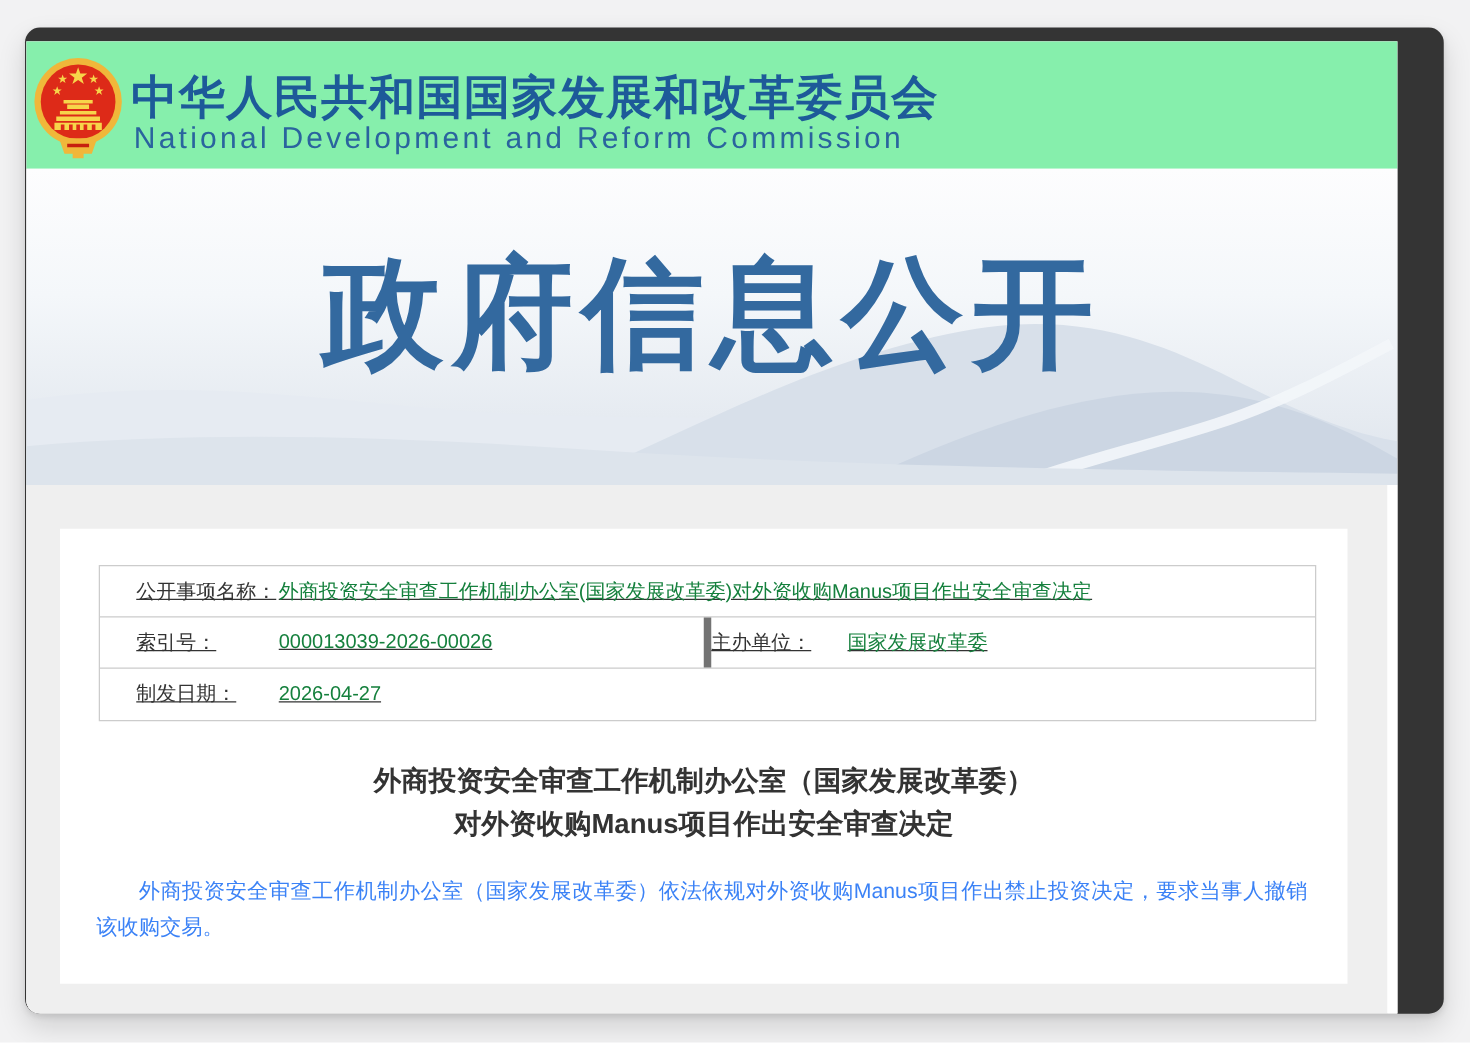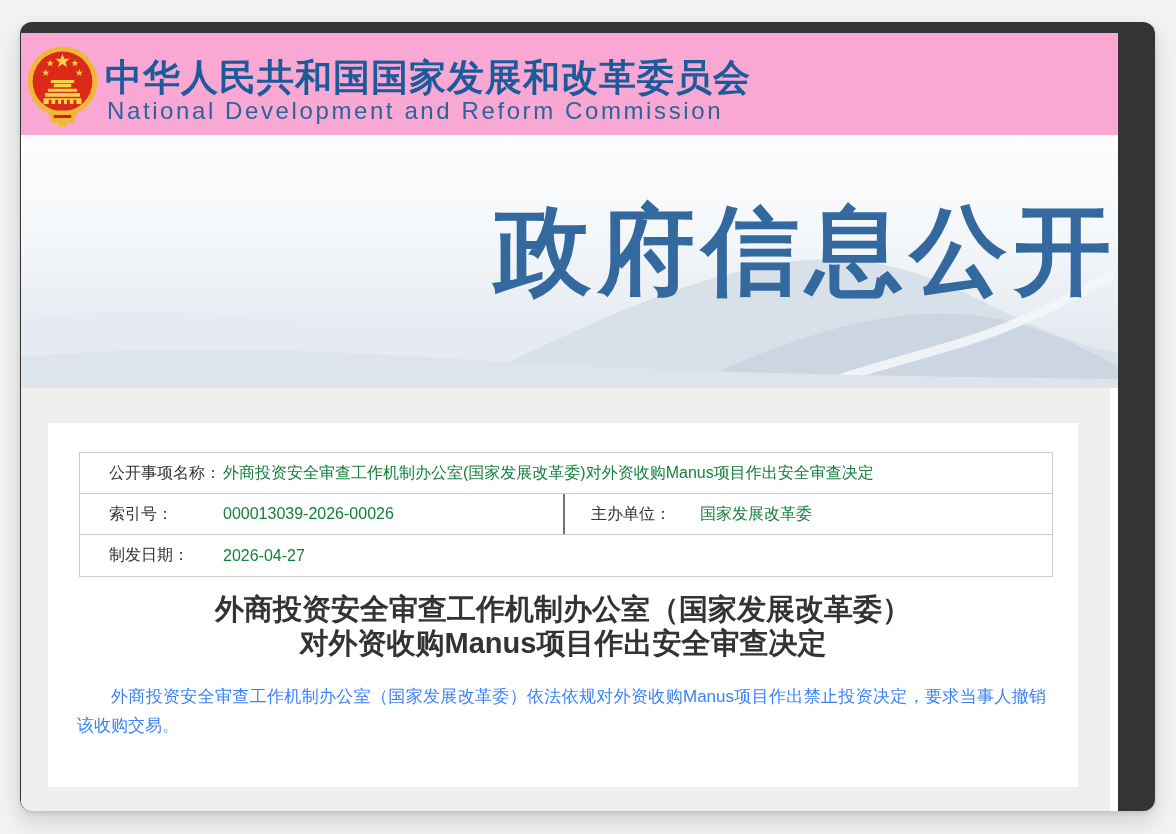--- a/index.html
+++ b/index.html
@@ -21,7 +21,7 @@
     background:#ffffff; overflow:hidden; border-radius:0 0 0 11px;
   }
   
-  .site-header { position:relative; height:102px; background:#f9a8d4; }
+  .site-header { position:relative; height:102px; background:#86efac; }
   .emblem { position:absolute; left:5px; top:12px; width:73px; height:86px; }
   .site-title {
     position:absolute; left:84px; top:20px;

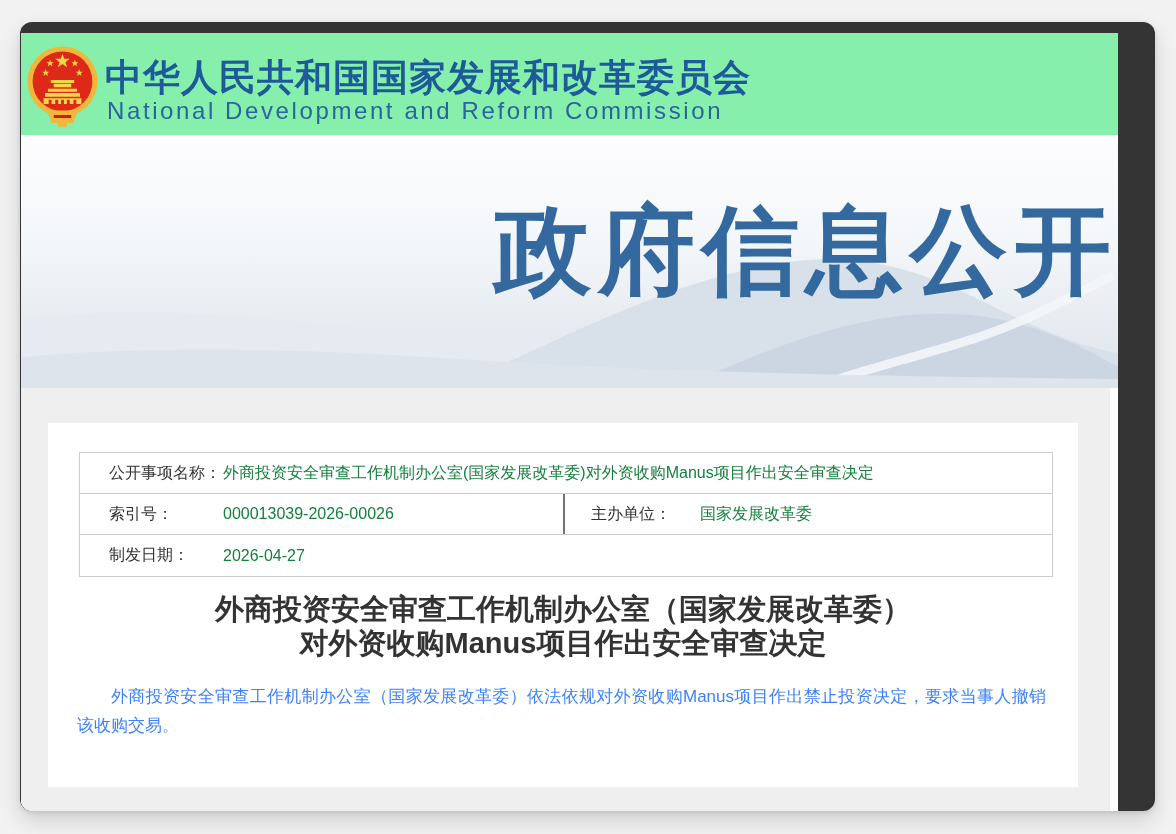--- a/index.html
+++ b/index.html
@@ -40,7 +40,7 @@
   }
   .banner svg { position:absolute; left:0; bottom:0; width:100%; height:100%; }
   .banner-title {
-    position:absolute; left:0; right:0; top:52px; text-align:right;
+    position:absolute; left:0; right:0; top:52px; text-align:center;
     font-size:97px; font-weight:900; color:#33699f; letter-spacing:7px;
     white-space:nowrap;
   }

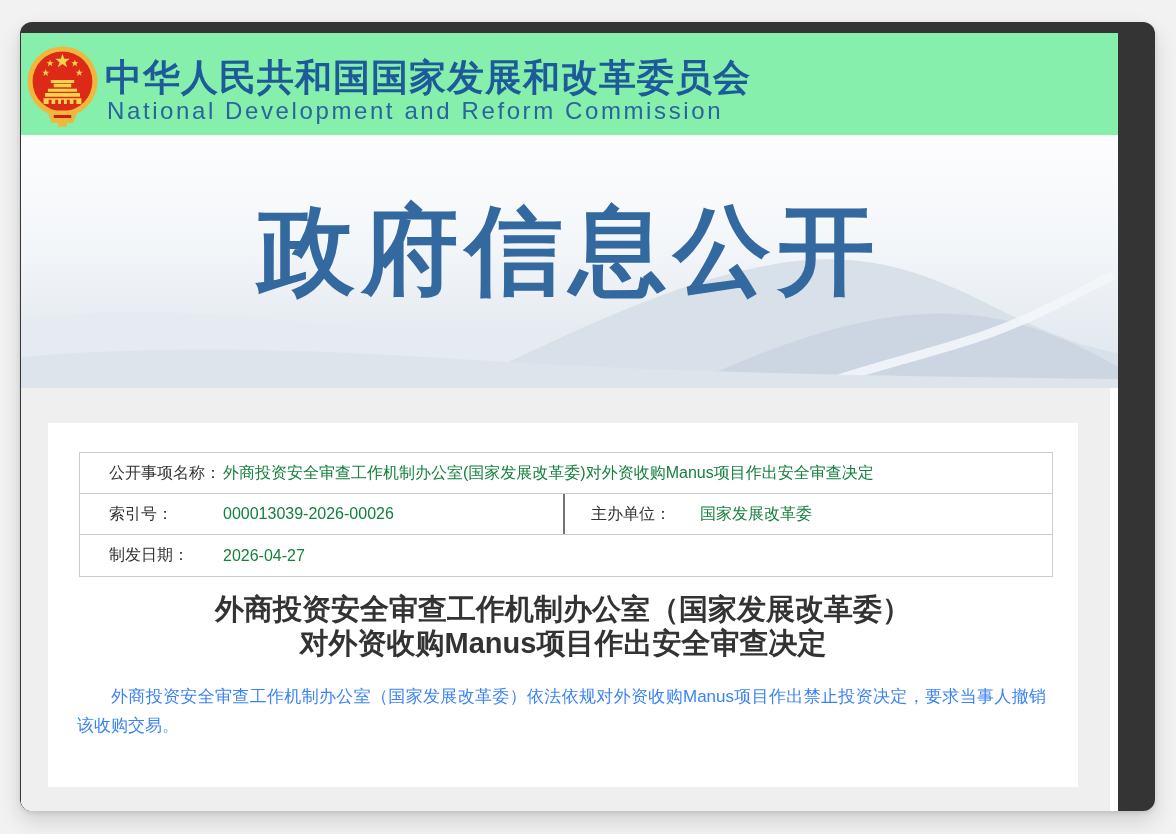--- a/index.html
+++ b/index.html
@@ -55,7 +55,7 @@
   }
   .info-table {
     margin:29px 0 0 31px; width:974px;
-    border:1px solid #cccccc; font-size:16px; color:#333;
+    border:1px solid #cccccc; font-size:16px; color:#333;text-decoration:underline;
   }
   .tr { display:flex; align-items:center; height:41px; border-bottom:1px solid #cccccc; padding-left:29px; }
   .tr:last-child { border-bottom:none; }

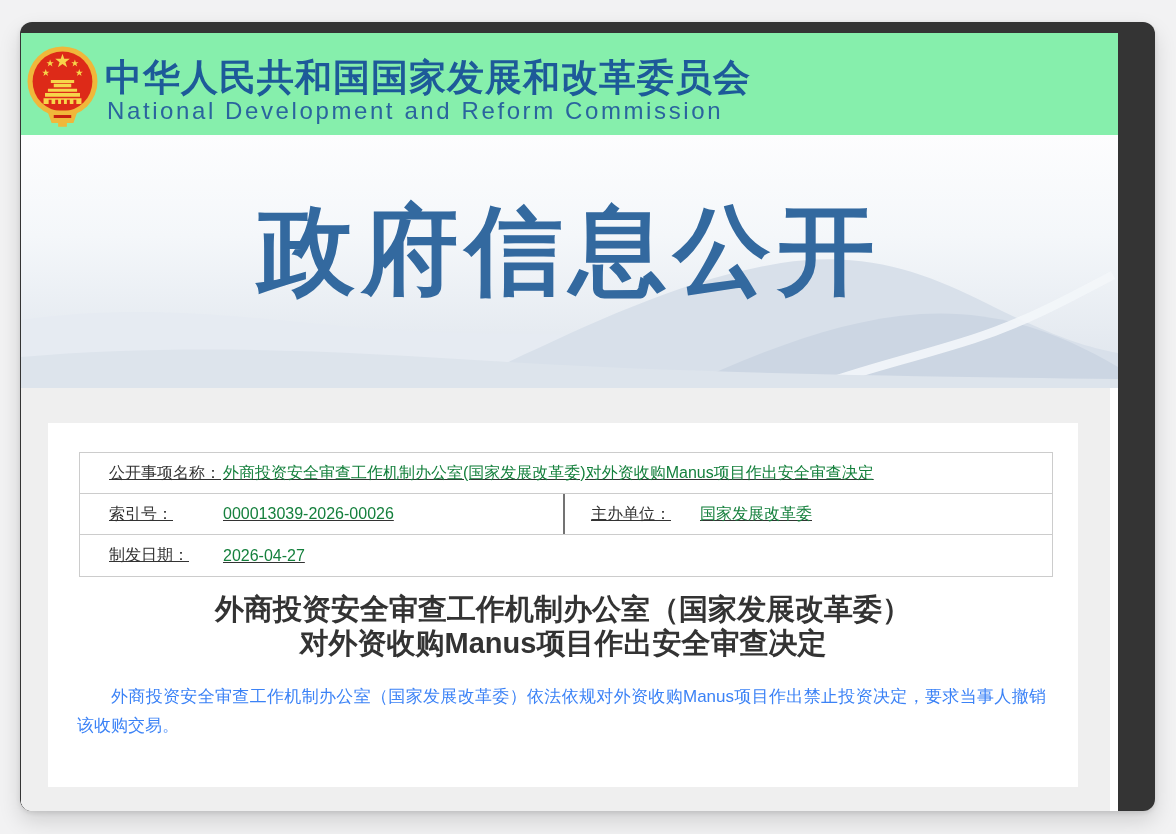--- a/index.html
+++ b/index.html
@@ -62,7 +62,7 @@
   .tr.split { padding-left:0; }
   .cell { display:flex; align-items:center; height:100%; }
   .cell.c1 { width:483px; padding-left:29px; }
-  .cell.c2 { flex:1; border-left:2px solid #737373; padding-left:26px; }
+  .cell.c2 { flex:1; border-left:6px solid #737373; }
   .flabel { display:inline-block; width:114px; color:#333; flex:none; }
   .flabel.w2 { width:109px; }
   .fvalue { color:#15803d; white-space:nowrap; }

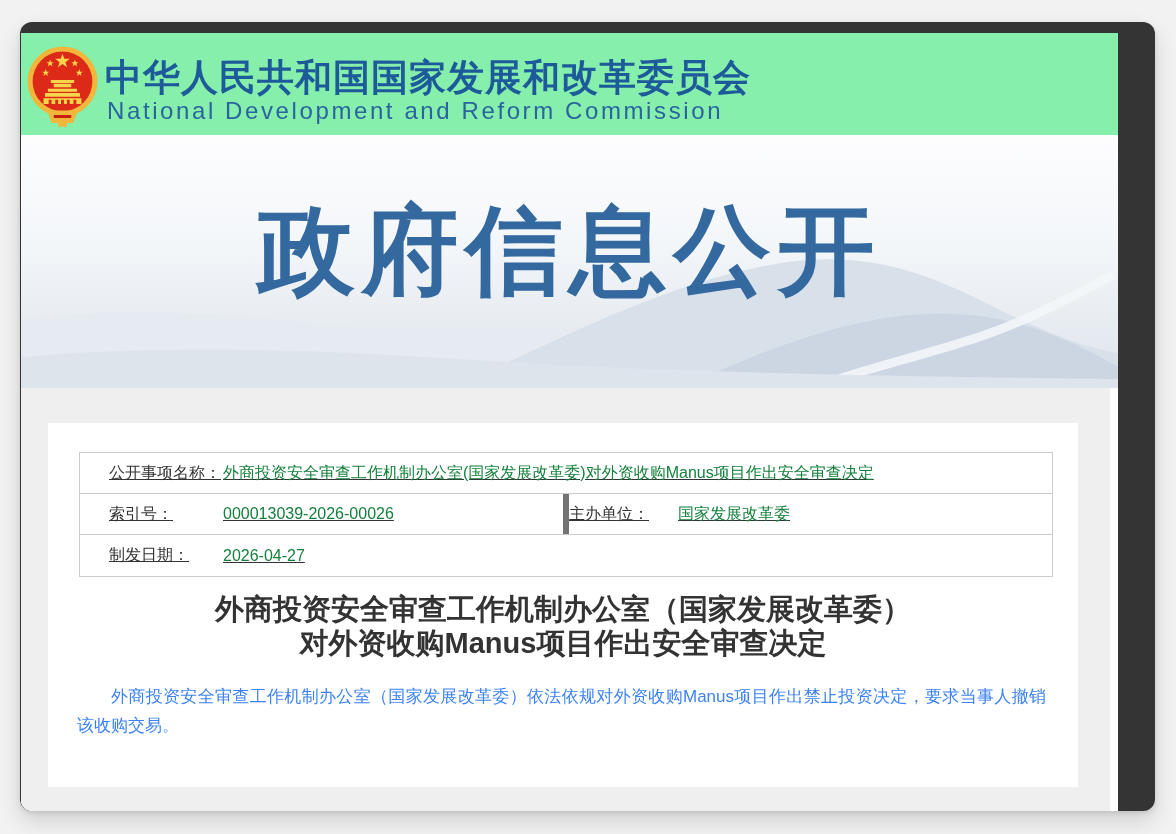--- a/index.html
+++ b/index.html
@@ -67,8 +67,8 @@
   .flabel.w2 { width:109px; }
   .fvalue { color:#15803d; white-space:nowrap; }
   .article-title {
-    margin-top:15px; text-align:center;
-    font-size:29px; font-weight:bold; color:#333; line-height:34px;
+    margin-top:31px; text-align:center;
+    font-size:22px; font-weight:bold; color:#333; line-height:34px;
   }
   .article-body {
     margin:22px 30px 0 29px; width:969px;

